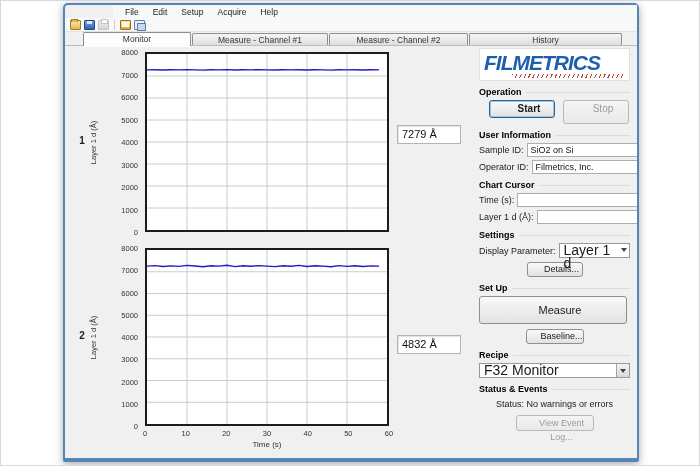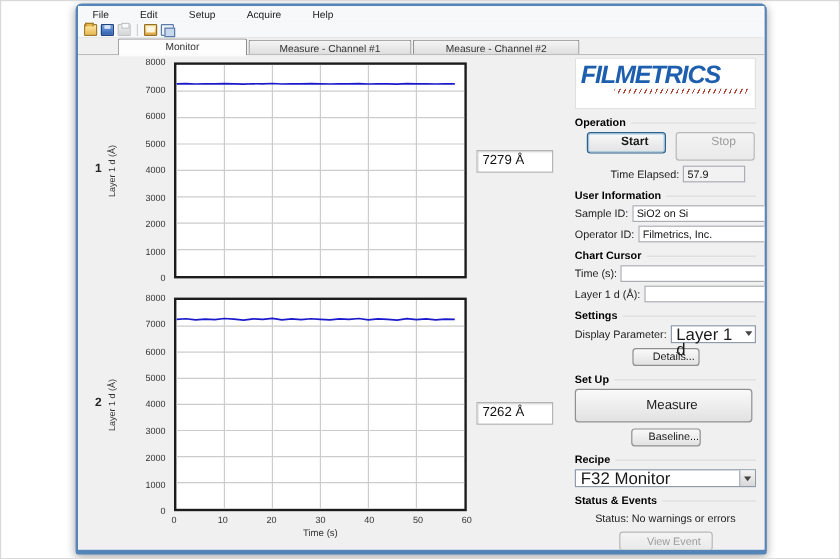--- a/index.html
+++ b/index.html
@@ -24,7 +24,7 @@
   .glyph-min { display:inline-block; width:6px; height:2px; background:#444; margin-top:6px; }
   .glyph-max { display:inline-block; width:6px; height:5px; border:1px solid #444; margin-top:2px; }
 
-  .menubar { height:13px; background:#f7f8fa; display:flex; align-items:center; gap:14px; padding:0 6px; font-size:8.5px; color:#222; }
+  .menubar { height:13px; background:#f7f8fa; display:flex; align-items:center; gap:2px; padding:0 6px; font-size:8.5px; color:#222;margin-left:48px; }
   .menu-item { padding:1px 6px; }
   .toolbar { height:14px; background:#f7f8fa; border-bottom:1px solid #e2e2e2; display:flex; align-items:center; gap:3px; padding:0 5px; }
   .tb-icon { width:11px; height:10px; position:relative; }

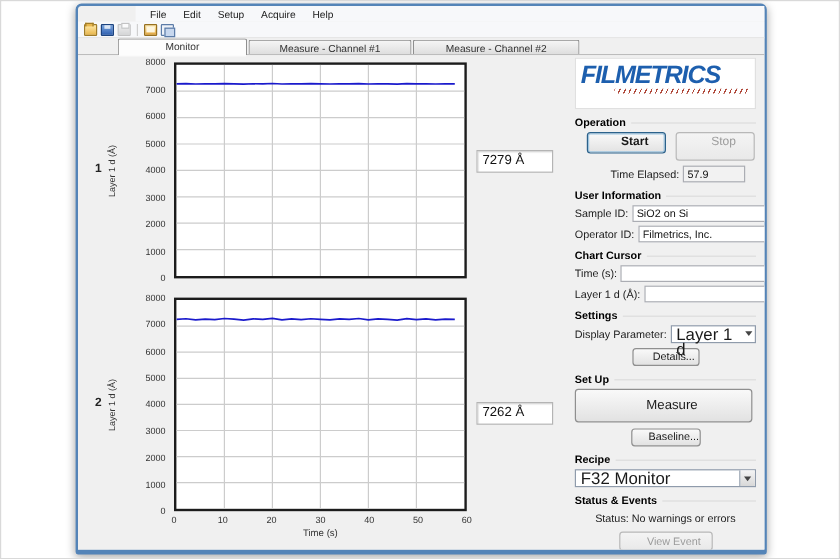--- a/index.html
+++ b/index.html
@@ -40,7 +40,7 @@
   .ic-copy { background:#eef2f8; border:1px solid #5c7ca8; border-radius:1px; }
   .ic-copy::before { content:''; position:absolute; left:2px; top:2px; width:7px; height:6px; background:#c7d7ee; border:1px solid #5c7ca8; }
 
-  .tabrow { height:14px; display:flex; align-items:flex-end; padding-left:33px; background:#f0f0f0; position:relative; }
+  .tabrow { height:14px; display:flex; align-items:flex-end; padding-left:18px; background:#f0f0f0; position:relative; }
   .tab { height:13px; border:1px solid #8f8f8f; border-bottom:none; border-radius:2px 2px 0 0;
     background:linear-gradient(#f5f5f5,#dcdcdc); font-size:8.5px; color:#333; text-align:center; line-height:12px; margin-right:1px; }
   .tab.active { background:#fdfdfd; height:14px; line-height:13px; position:relative; z-index:2; }

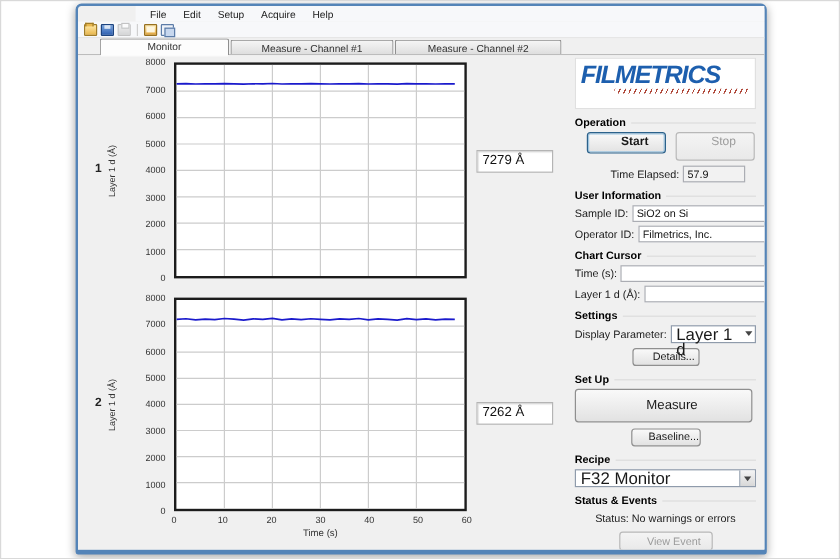--- a/index.html
+++ b/index.html
@@ -129,6 +129,7 @@
       <span class="tab t0 active">Monitor</span>
       <span class="tab t1">Measure - Channel #1</span>
       <span class="tab t2">Measure - Channel #2</span>
+      <span class="tab t3">History</span>
     </div>
 
     <div class="content">

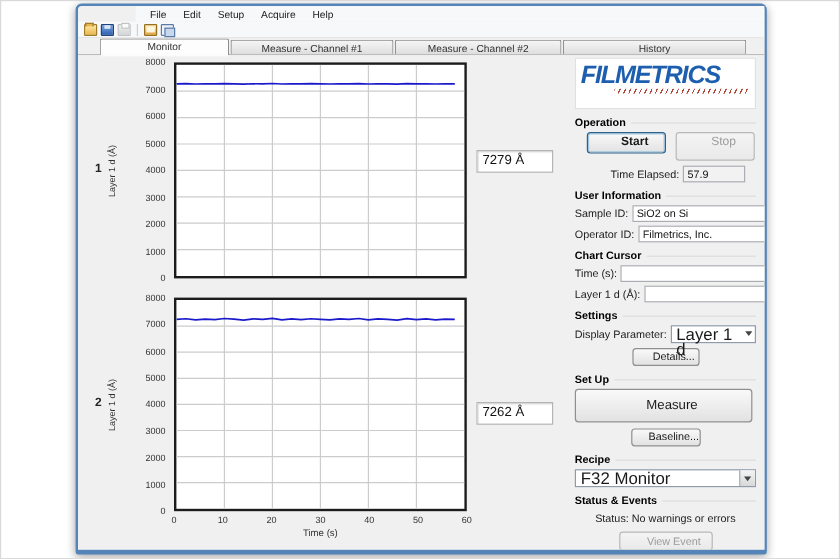--- a/index.html
+++ b/index.html
@@ -71,7 +71,7 @@
 
   
   .panel { position:absolute; left:406px; top:0; width:166px; height:100%; padding:2px 7px 0 8px; font-size:9px; color:#1a1a1a; }
-  .logo-box { background:#fff; border:1px solid #e0e0e0; padding:2px 4px 12px 4px; margin-bottom:5px; }
+  .logo-box { background:#fff; border:1px solid #e0e0e0; padding:2px 4px 2px 4px; margin-bottom:5px; }
   .logo-text { font-size:21px; font-weight:bold; font-style:italic; letter-spacing:-1px; color:#1d5fae; font-family:"Liberation Sans", sans-serif; }
   .logo-hatch { height:4px; margin-left:28px; margin-top:-1px;
     background:repeating-linear-gradient(115deg,#b0483a 0 1px,transparent 1px 4px); }

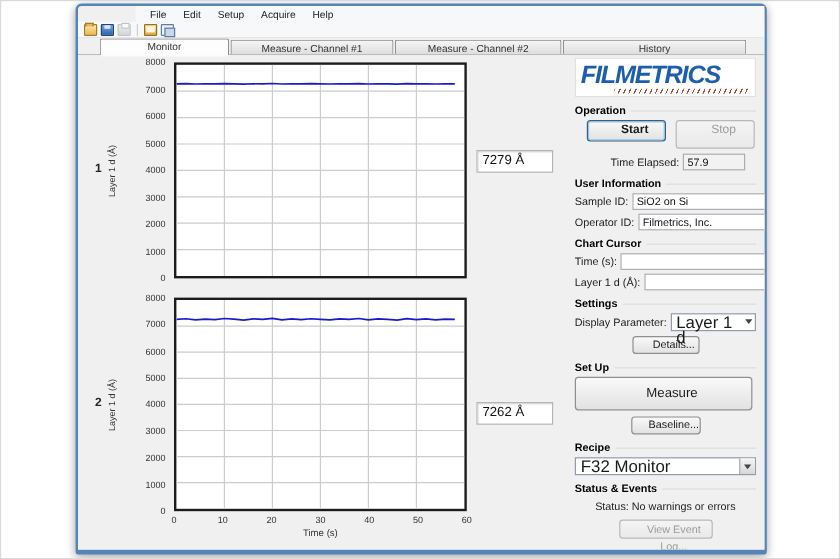--- a/index.html
+++ b/index.html
@@ -226,10 +226,6 @@
           <span class="btn btn-start">Start</span>
           <span class="btn btn-stop disabled">Stop</span>
         </div>
-        <div class="lbl-row" style="padding-left:28px;">
-          <span class="lbl" style="width:62px;">Time Elapsed:</span>
-          <input class="field ro" style="width: 52px;" value="57.9">
-        </div>
 
         <div class="hdr">
             <span>User Information</span>

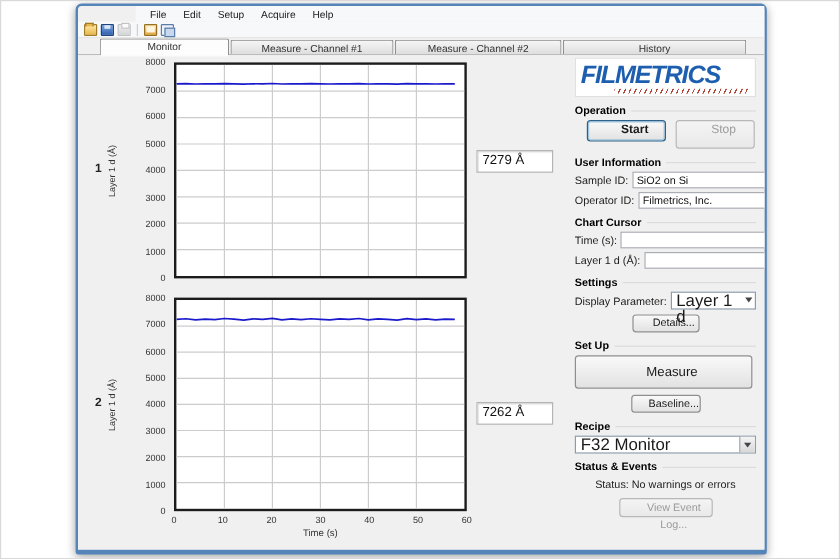--- a/index.html
+++ b/index.html
@@ -198,7 +198,7 @@
               <polyline points="0.0,16.1 8.0,15.6 16.0,16.5 24.0,15.9 32.0,16.4 40.0,15.4 48.0,16.0 56.0,16.7 64.0,15.7 72.0,16.1 80.0,15.3 88.0,16.6 96.0,15.8 104.0,16.3 112.0,15.6 120.0,16.1 128.0,16.6 136.0,15.7 144.0,16.2 152.0,15.4 160.0,16.5 168.0,15.8 176.0,16.1 184.0,16.7 192.0,15.6 200.0,16.4 208.0,15.7 216.0,16.5 224.0,15.9 232.0,16.1" fill="none" stroke="#1a1acc" stroke-width="1.4"></polyline>
             </svg>
           </div>
-        <div class="readout r2">7262 Å</div>
+        <div class="readout r2">4832 Å</div>
 
         <div class="xticks">
             <span style="left: 0%;">0</span>

